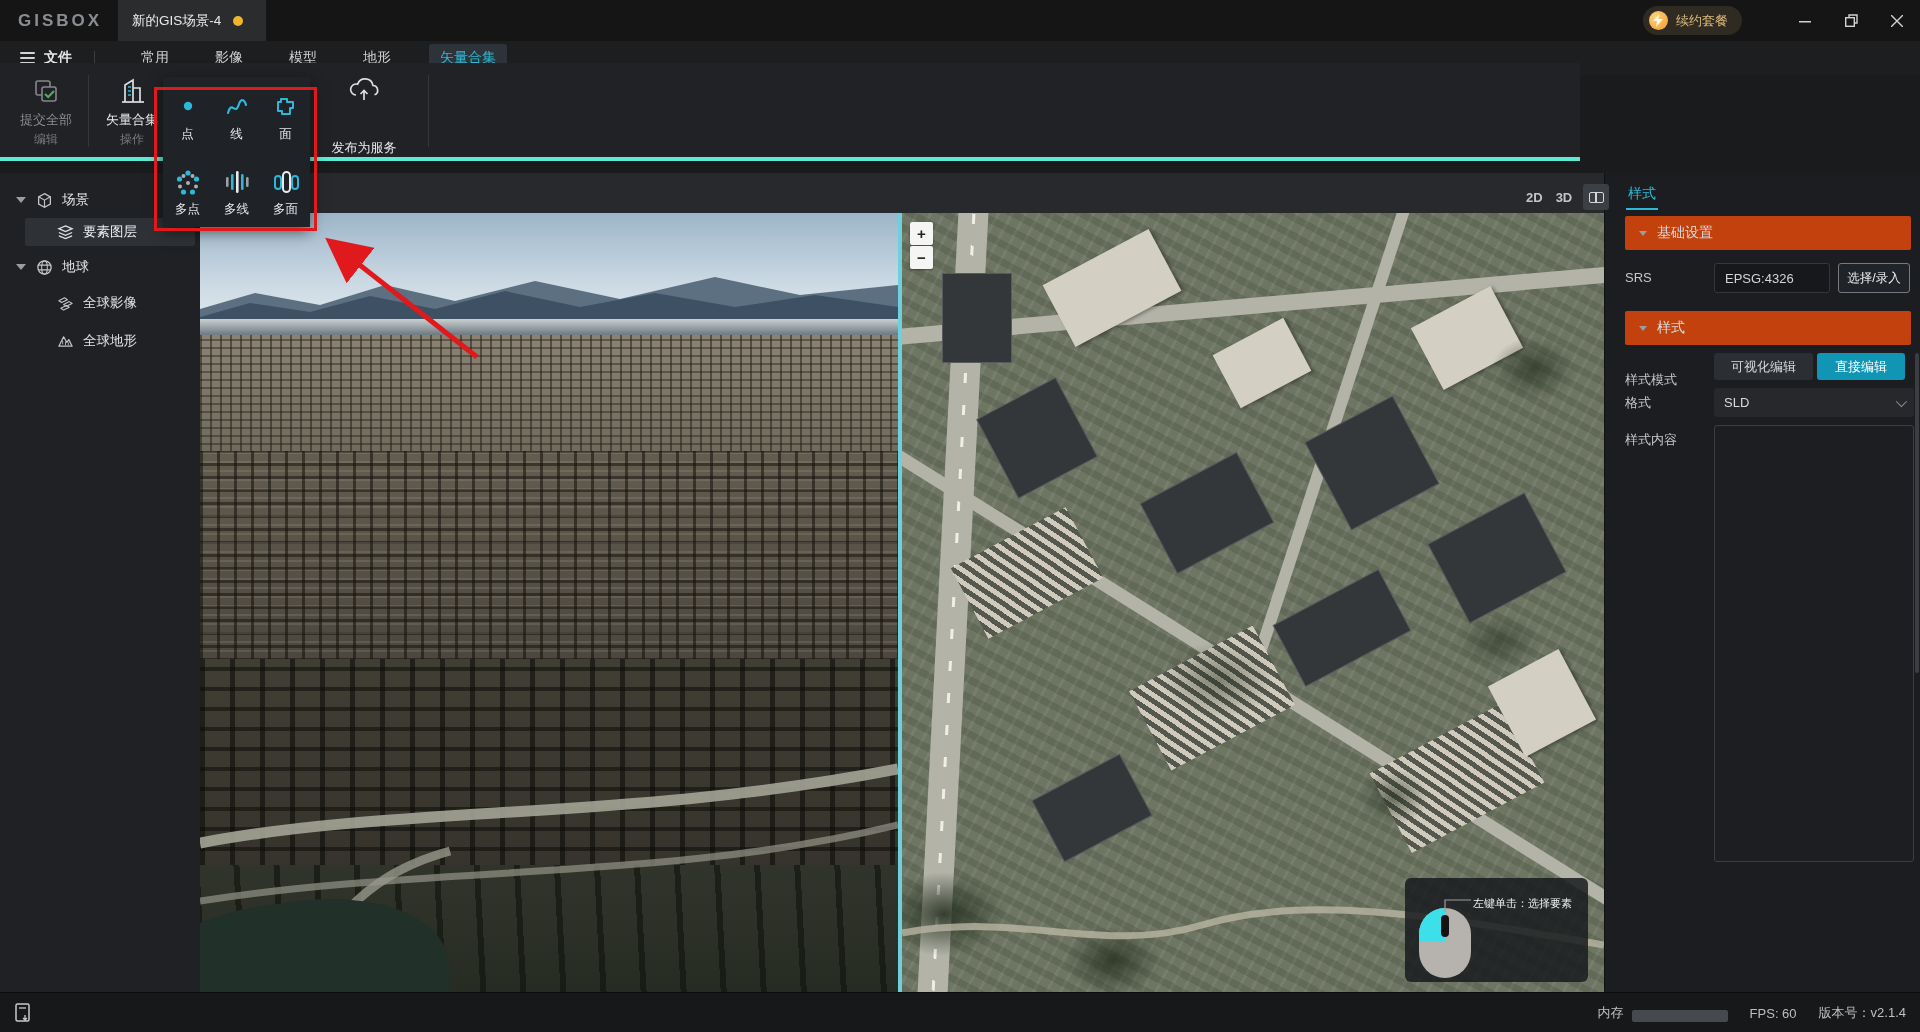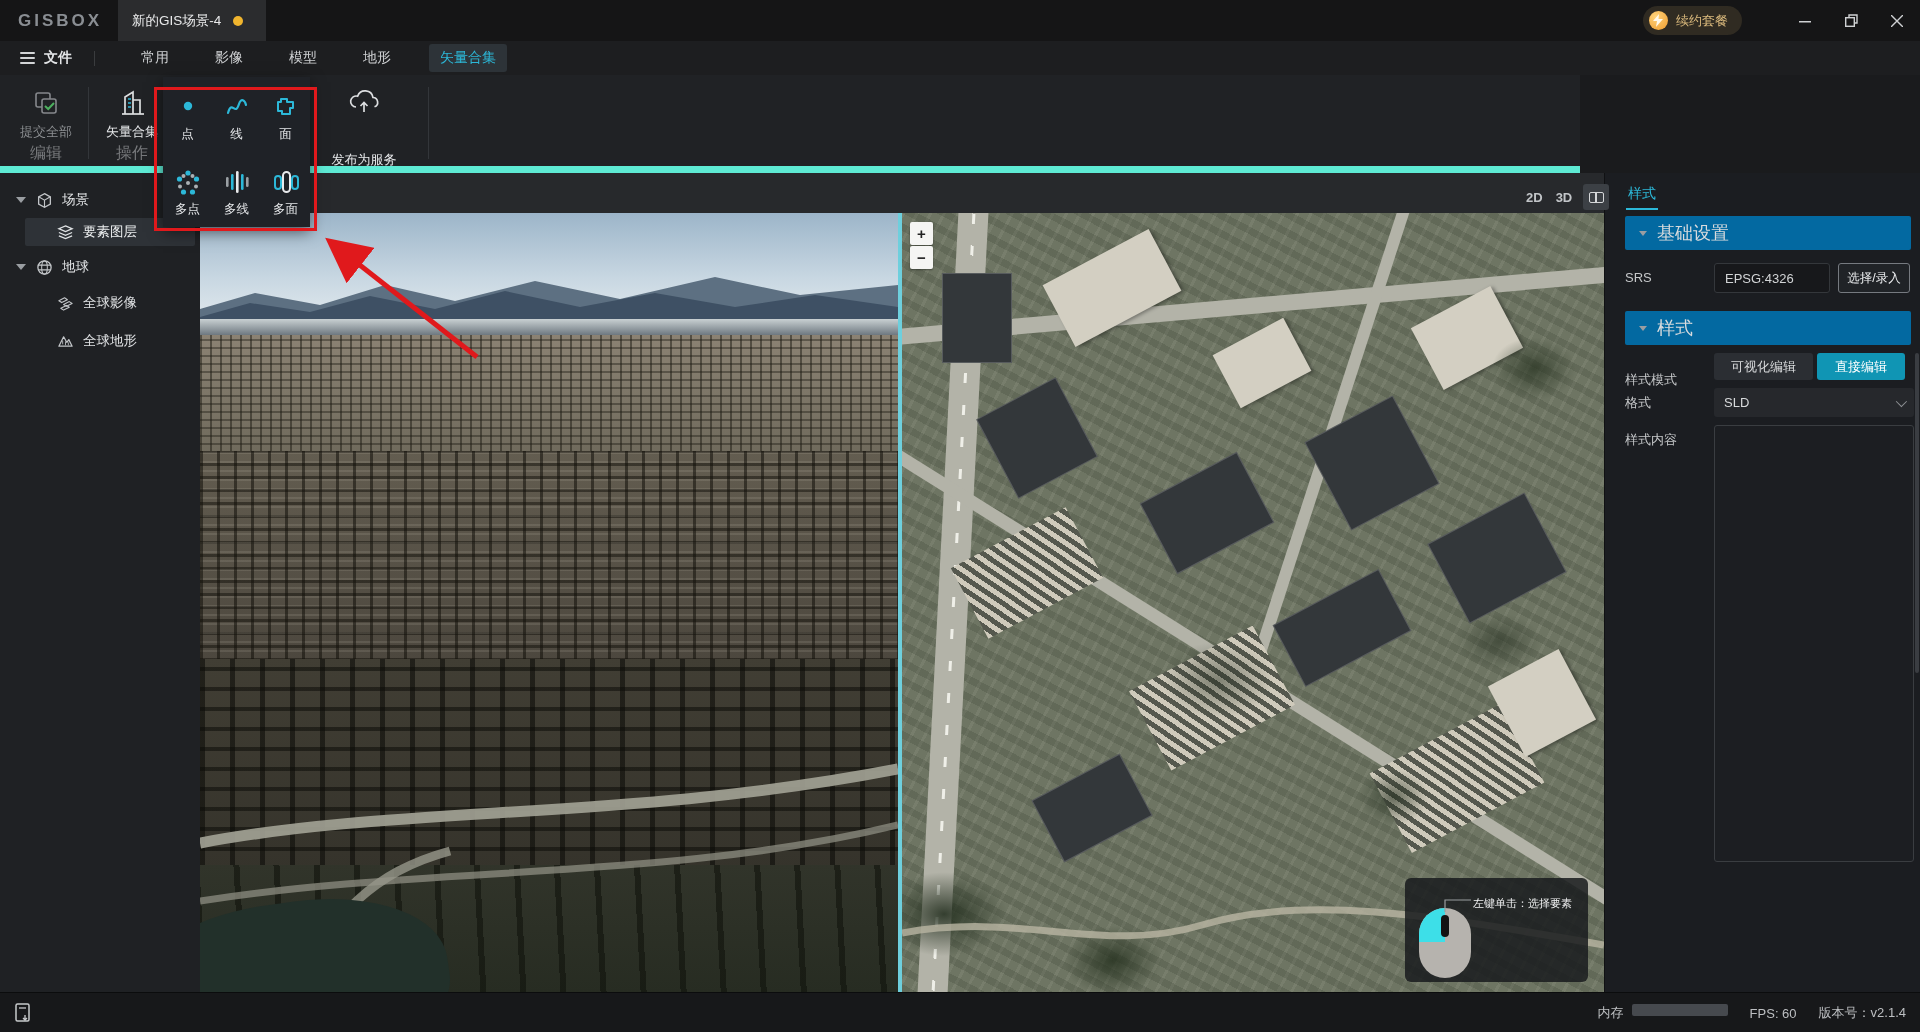--- a/index.html
+++ b/index.html
@@ -33,7 +33,7 @@
   .mitem.active { color:#2cb8d8; background:#2d3338; padding:5px 11px; border-radius:3px; margin-left:38px; }
 
   
-  #ribbon { position:absolute; left:0; top:75px; width:1580px; height:98px; background:#202225; border-bottom:7px solid #5eead4; }
+  #ribbon { position:absolute; left:0; top:63px; width:1580px; height:98px; background:#202225; border-bottom:4px solid #5eead4; }
   .rgroup { position:absolute; top:0; height:98px; display:flex; flex-direction:column; align-items:center; padding-top:11px; }
   .rico { height:34px; display:flex; align-items:center; justify-content:center; }
   .rlabel { font-size:13px; margin-top:3px; white-space:nowrap; }

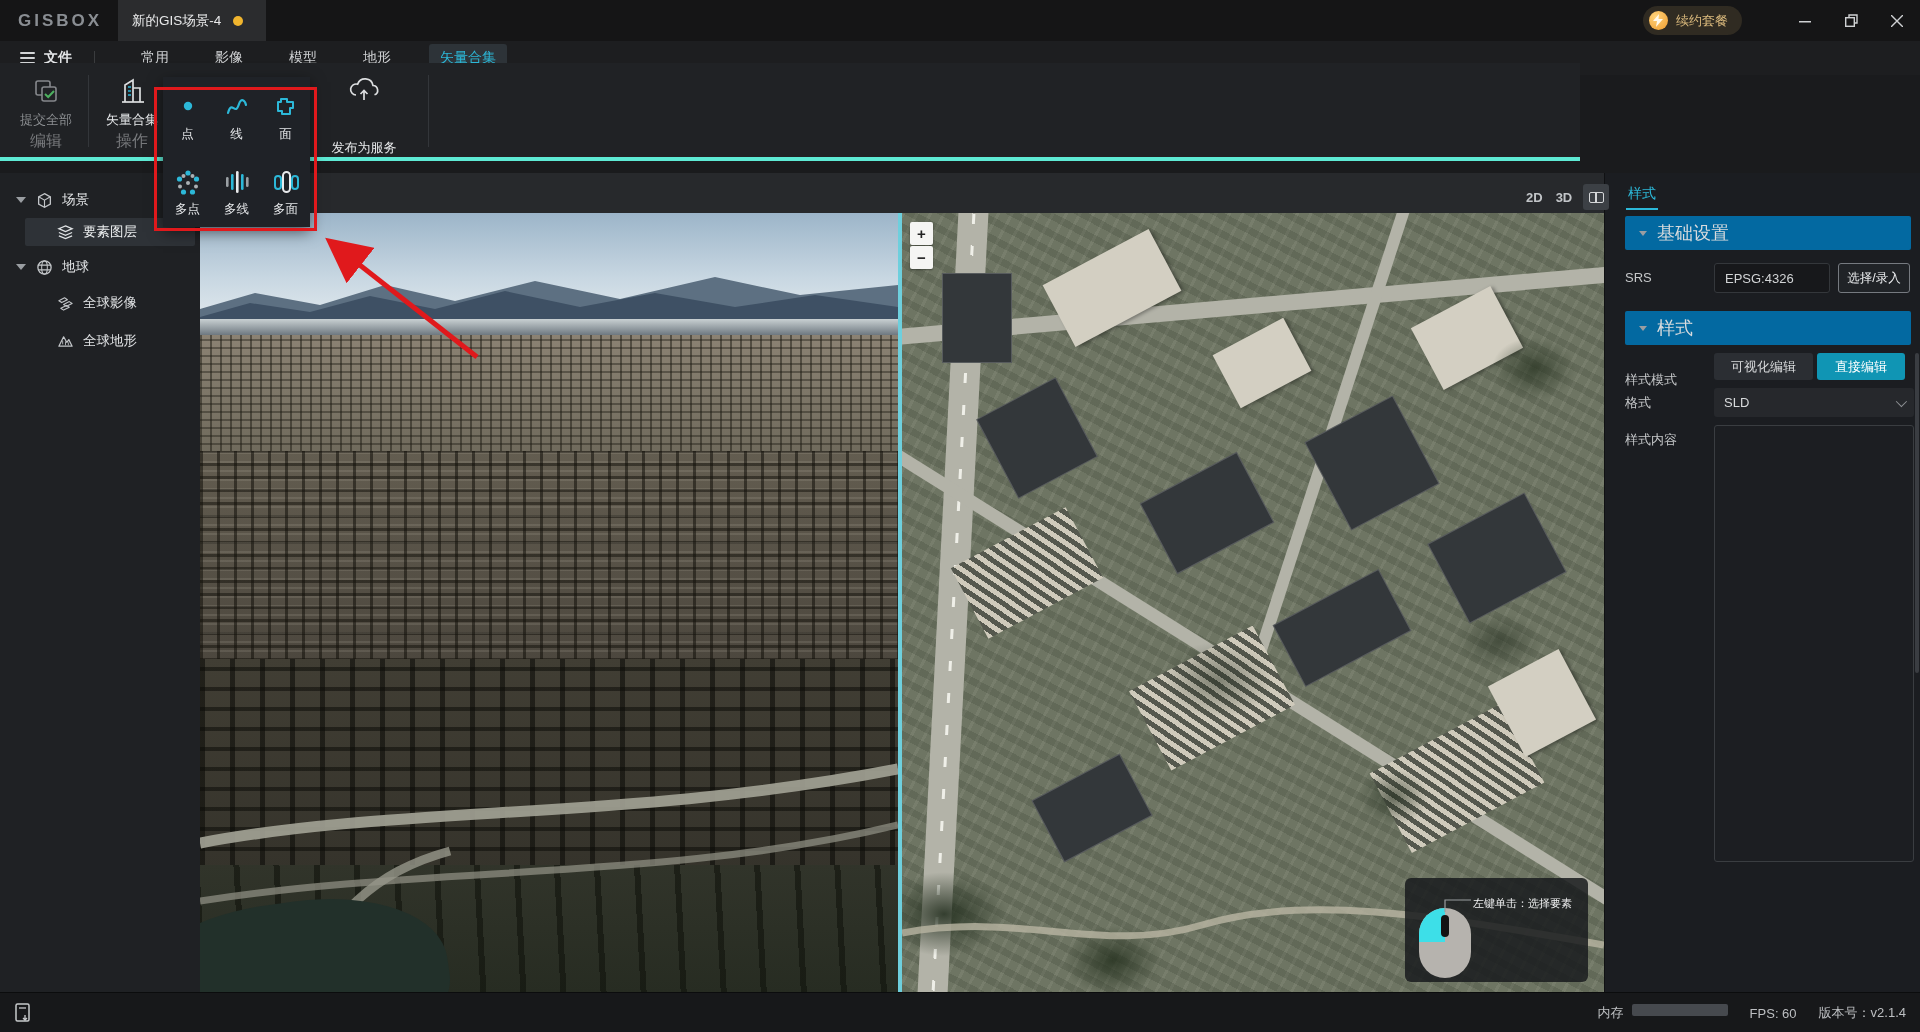--- a/index.html
+++ b/index.html
@@ -37,7 +37,7 @@
   .rgroup { position:absolute; top:0; height:98px; display:flex; flex-direction:column; align-items:center; padding-top:11px; }
   .rico { height:34px; display:flex; align-items:center; justify-content:center; }
   .rlabel { font-size:13px; margin-top:3px; white-space:nowrap; }
-  .rcap { font-size:16px; color:#77797c; margin-top:2px; }
+  .rcap { font-size:12px; color:#77797c; margin-top:2px; }
   .rsep { position:absolute; top:12px; width:1px; height:72px; background:#33363a; }
 
   

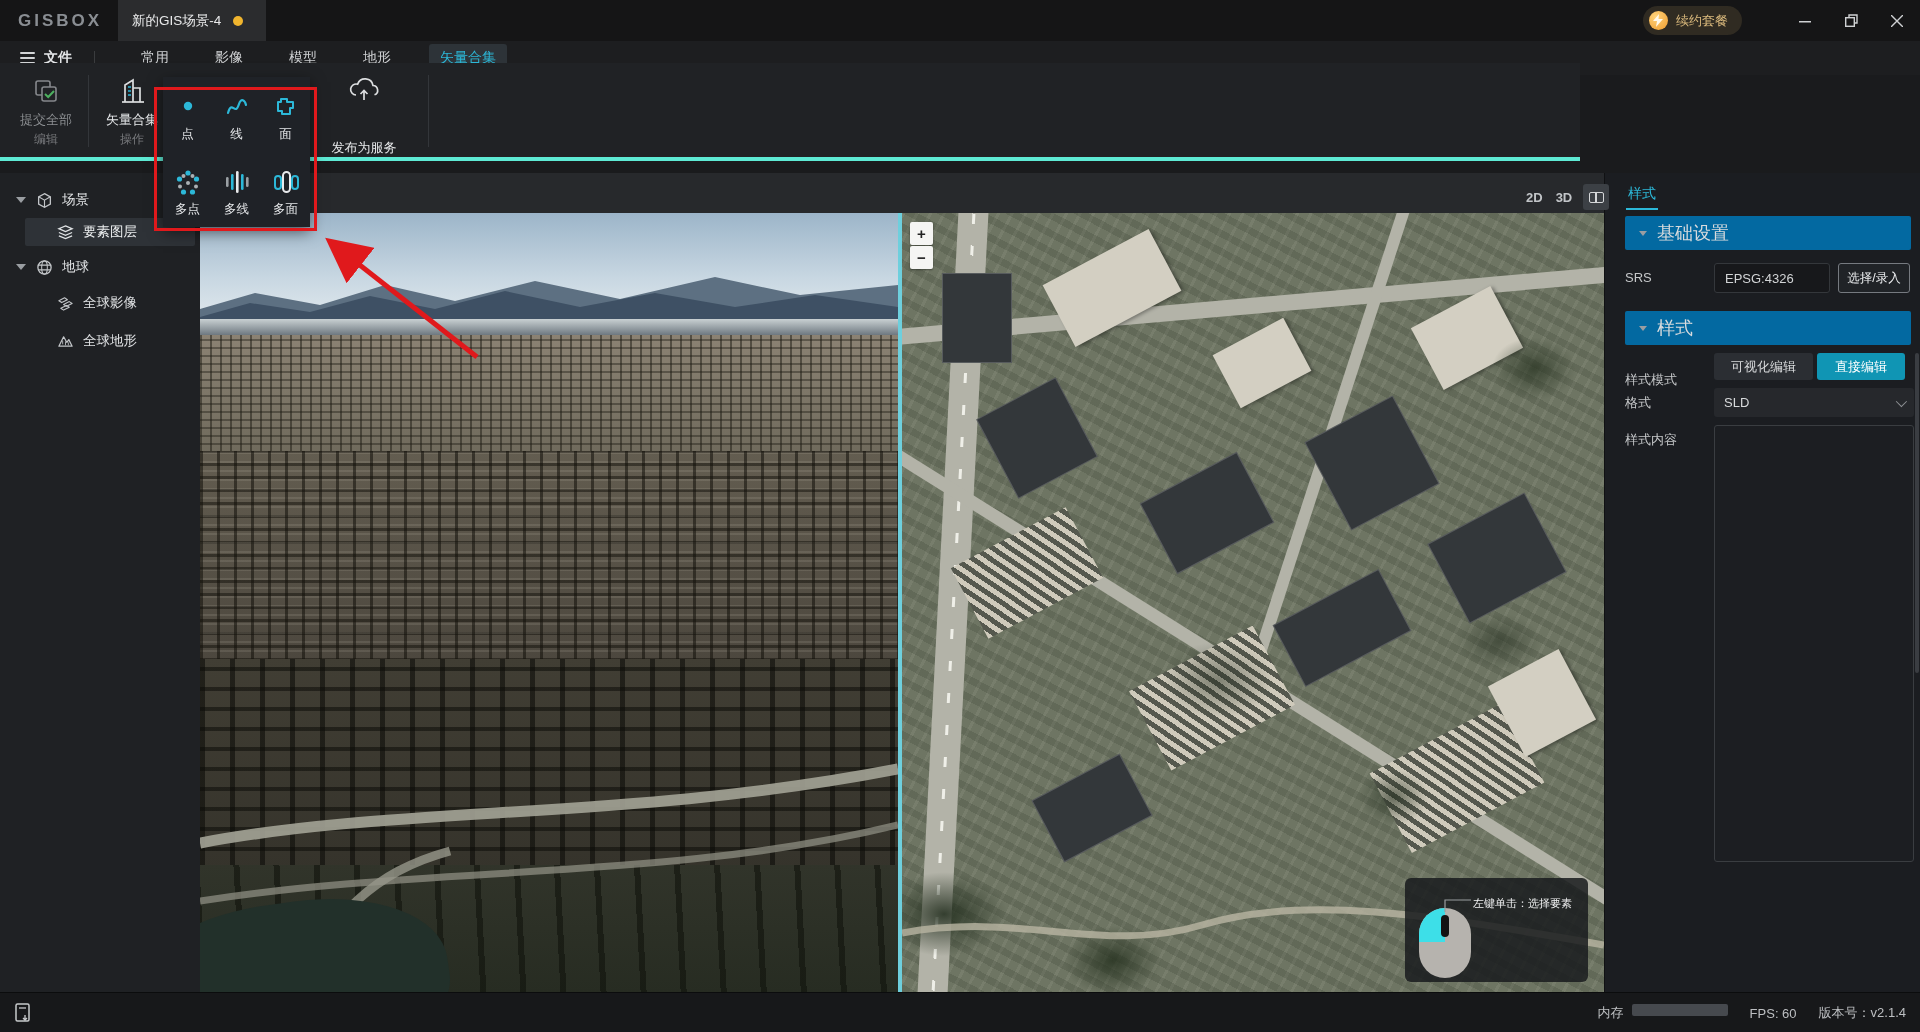--- a/index.html
+++ b/index.html
@@ -130,8 +130,8 @@
   #panel { position:absolute; left:1604px; top:173px; width:316px; height:819px; background:#1b1d21; border-left:1px solid #101113; }
   #panel-tab { position:absolute; left:23px; top:12px; color:#2cb8d8; font-size:14px; cursor:pointer; }
   #panel-tab:after { content:""; position:absolute; left:-2px; right:-2px; bottom:-7px; height:2px; background:#2cb8d8; }
-  .sect { position:absolute; left:20px; width:286px; height:34px; background:#0369a1; border-radius:2px;
-    display:flex; align-items:center; color:#d9dbdd; font-size:18px; cursor:pointer; }
+  .sect { position:absolute; left:20px; width:286px; height:34px; background:#c2410c; border-radius:2px;
+    display:flex; align-items:center; color:#d9dbdd; font-size:14px; cursor:pointer; }
   .sect .caret { margin:0 10px 0 14px; border-top-width:5px; border-left-width:4.5px; border-right-width:4.5px; }
   .frow-label { position:absolute; left:20px; color:#c6c8ca; font-size:13px; }
   .srs-input { position:absolute; left:109px; width:116px; height:30px; background:#17181b; border:1px solid #34373b;

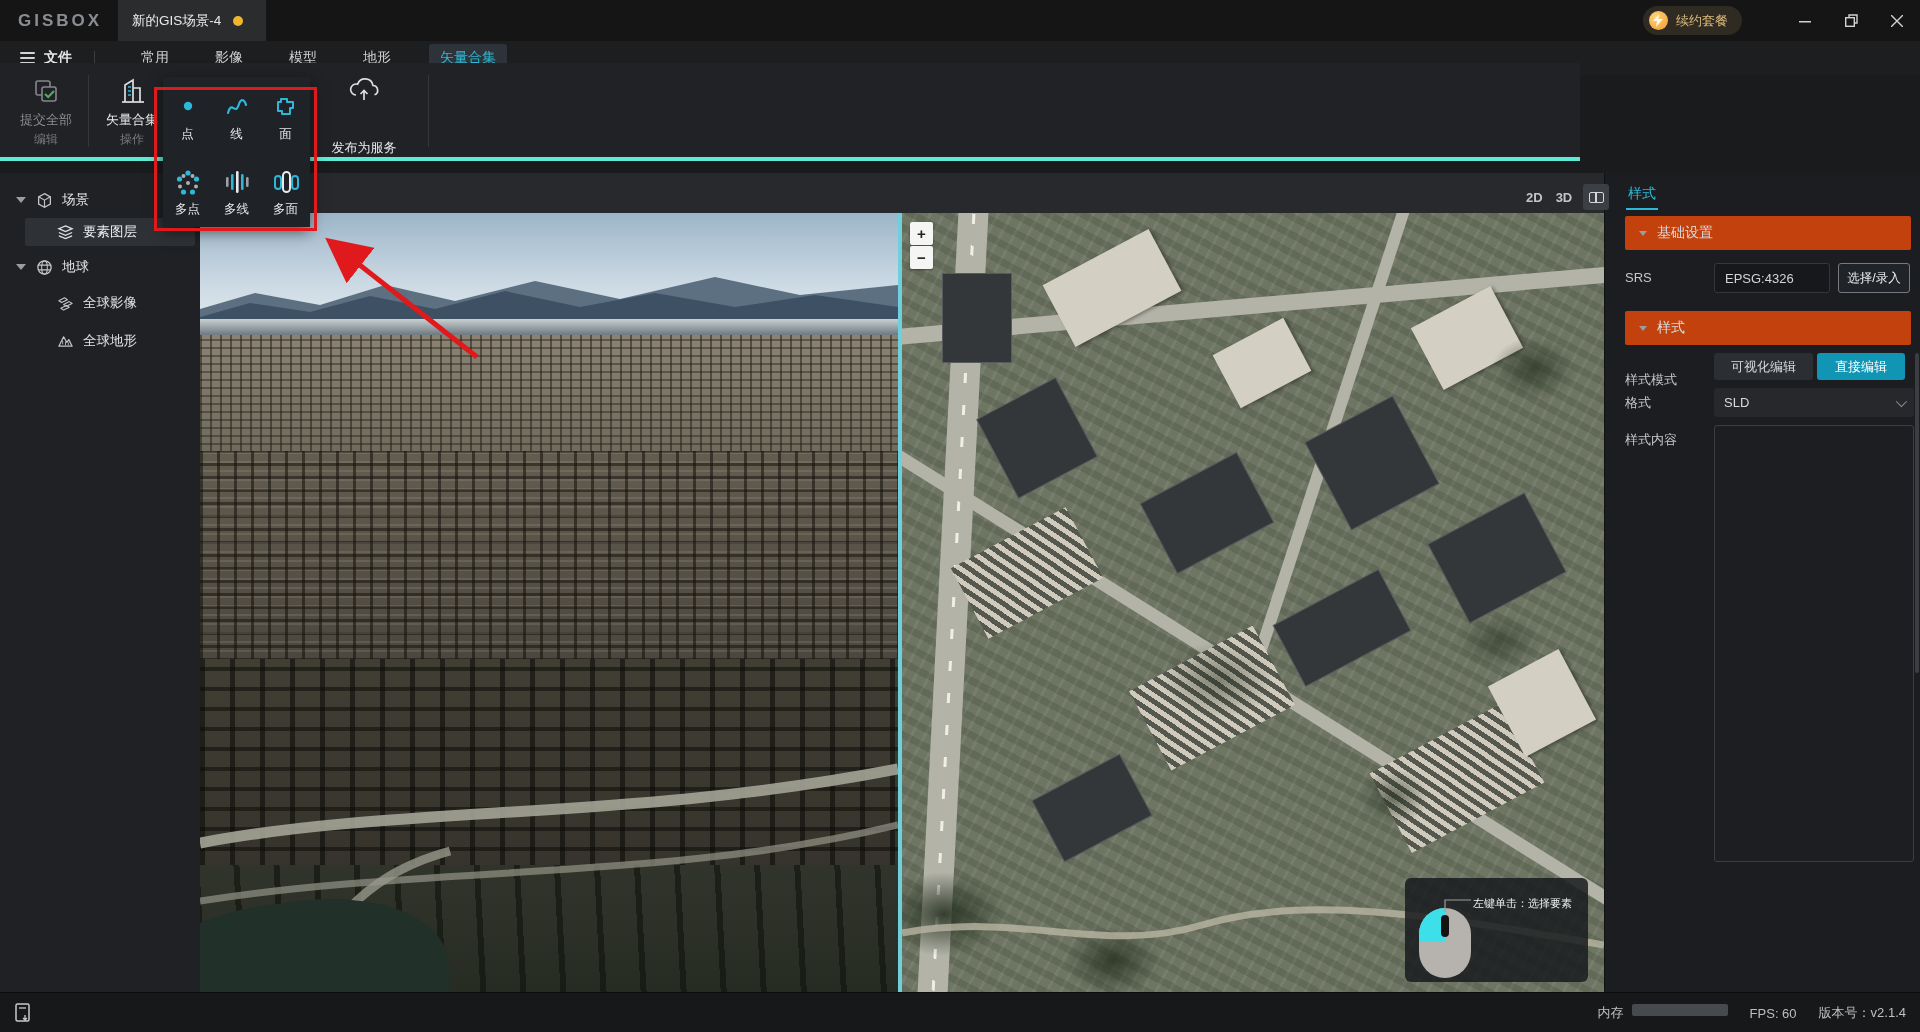--- a/index.html
+++ b/index.html
@@ -154,7 +154,7 @@
   #status-right { position:absolute; right:14px; top:0; height:40px; display:flex; align-items:center; gap:22px; color:#bdbfc2; font-size:13px; }
   .membar { width:96px; height:12px; background:#46494e; border-radius:2px; overflow:hidden; }
   .membar .fill { height:100%; background:#52c5e0; }
-  .memwrap { display:flex; align-items:flex-start; gap:8px; }
+  .memwrap { display:flex; align-items:flex-end; gap:8px; }
 </style>
 </head>
 <body>

